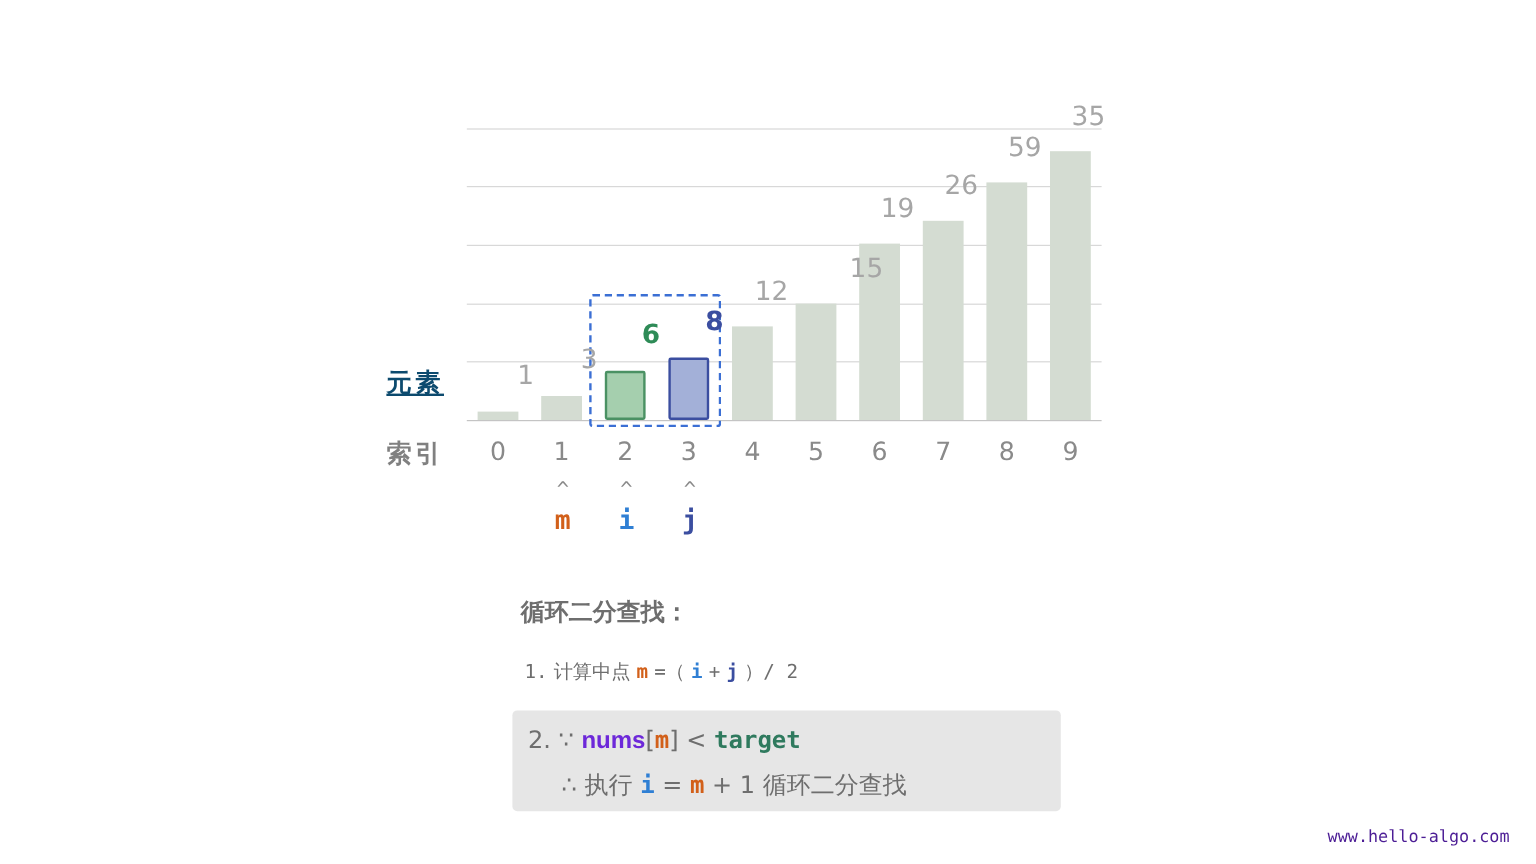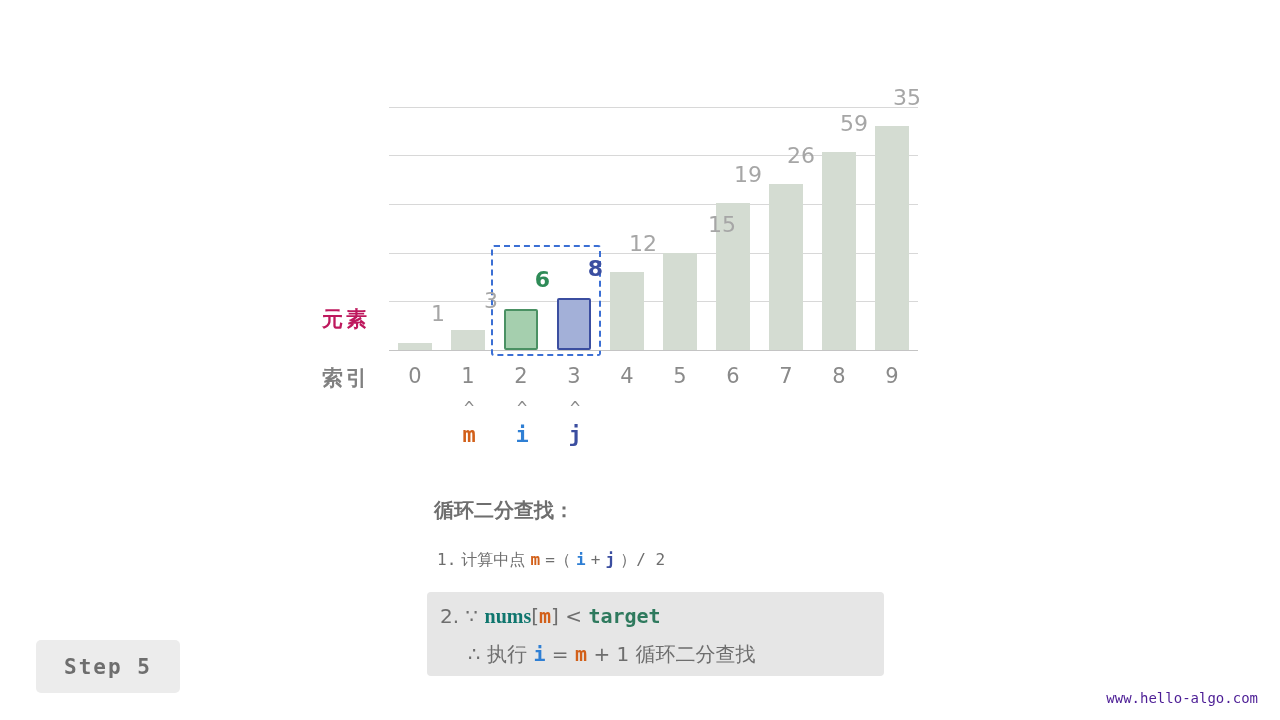--- a/index.html
+++ b/index.html
@@ -87,7 +87,7 @@
     font-weight: bold;
     letter-spacing: 3px;
   }
-  .axis-label.elem { color: #be185d; }
+  .axis-label.elem { color: #0c4a6e; text-decoration: underline; }
   .axis-label.idx  { color: #808080; }
 
   .idxnum {

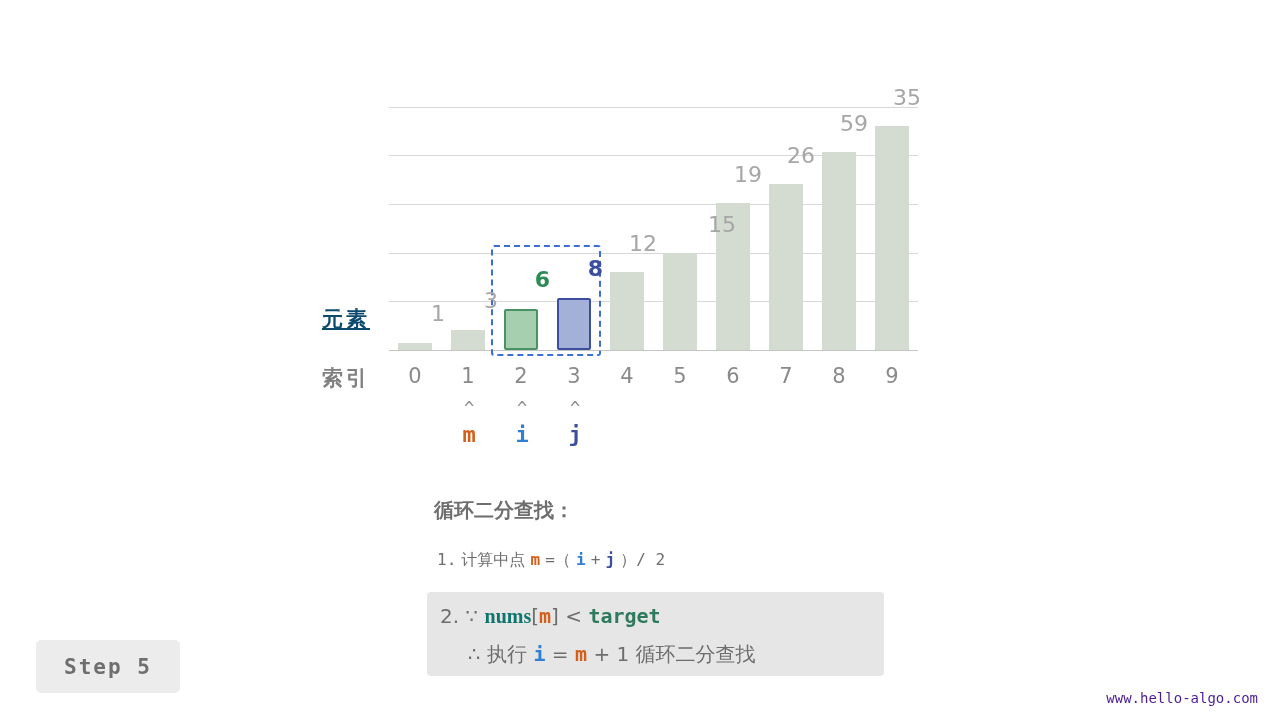--- a/index.html
+++ b/index.html
@@ -139,7 +139,7 @@
   .var-m { color: #d2601a; font-weight: bold; font-family: "DejaVu Sans Mono", monospace; }
   .var-i { color: #2f7fd4; font-weight: bold; font-family: "DejaVu Sans Mono", monospace; }
   .var-j { color: #3b4ea0; font-weight: bold; font-family: "DejaVu Sans Mono", monospace; }
-  .var-nums { color: #0f766e; font-weight: bold; font-family: Liberation Serif, serif; }
+  .var-nums { color: #6d28d9; font-weight: bold; font-family: Liberation Sans, sans-serif; }
   .var-target { color: #2f7a5e; font-weight: bold; font-family: "DejaVu Sans Mono", monospace; }
 
   .hl-box {

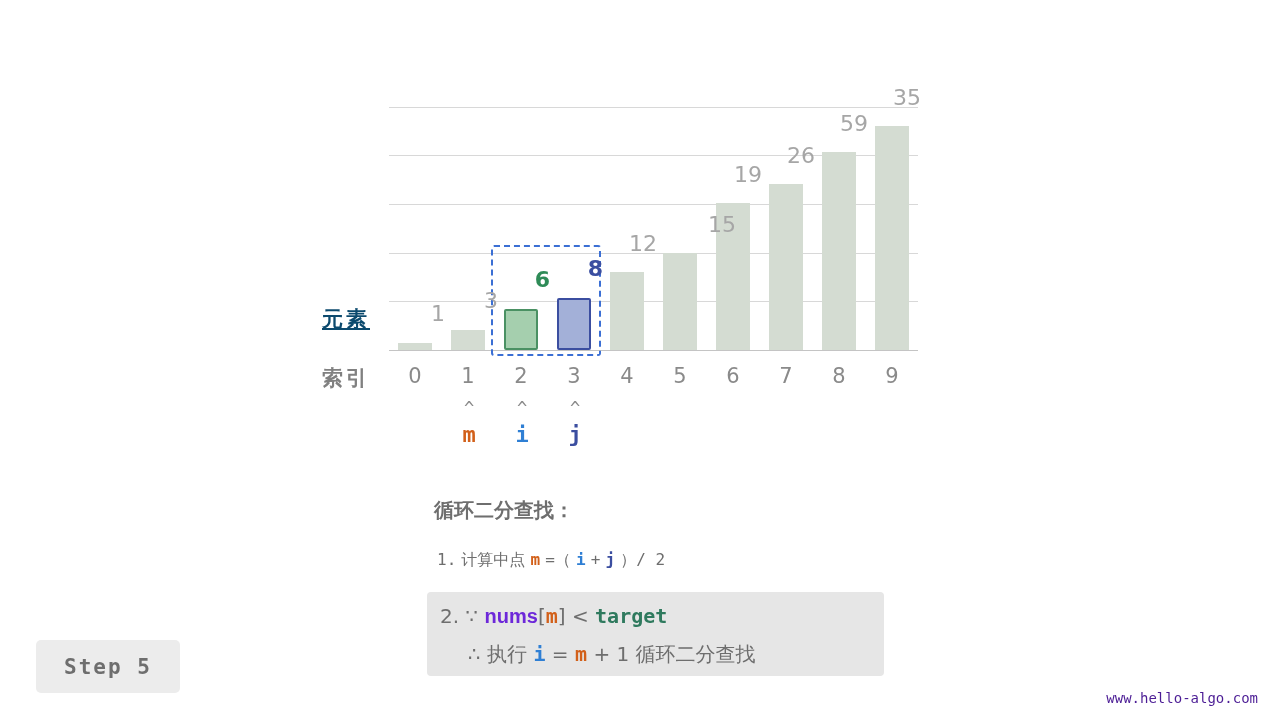--- a/index.html
+++ b/index.html
@@ -281,7 +281,6 @@
     <span>循环二分查找</span>
   </div>
 
-  <div class="step-badge">Step 5</div>
 
   <div class="watermark">www.hello-algo.com</div>
 

